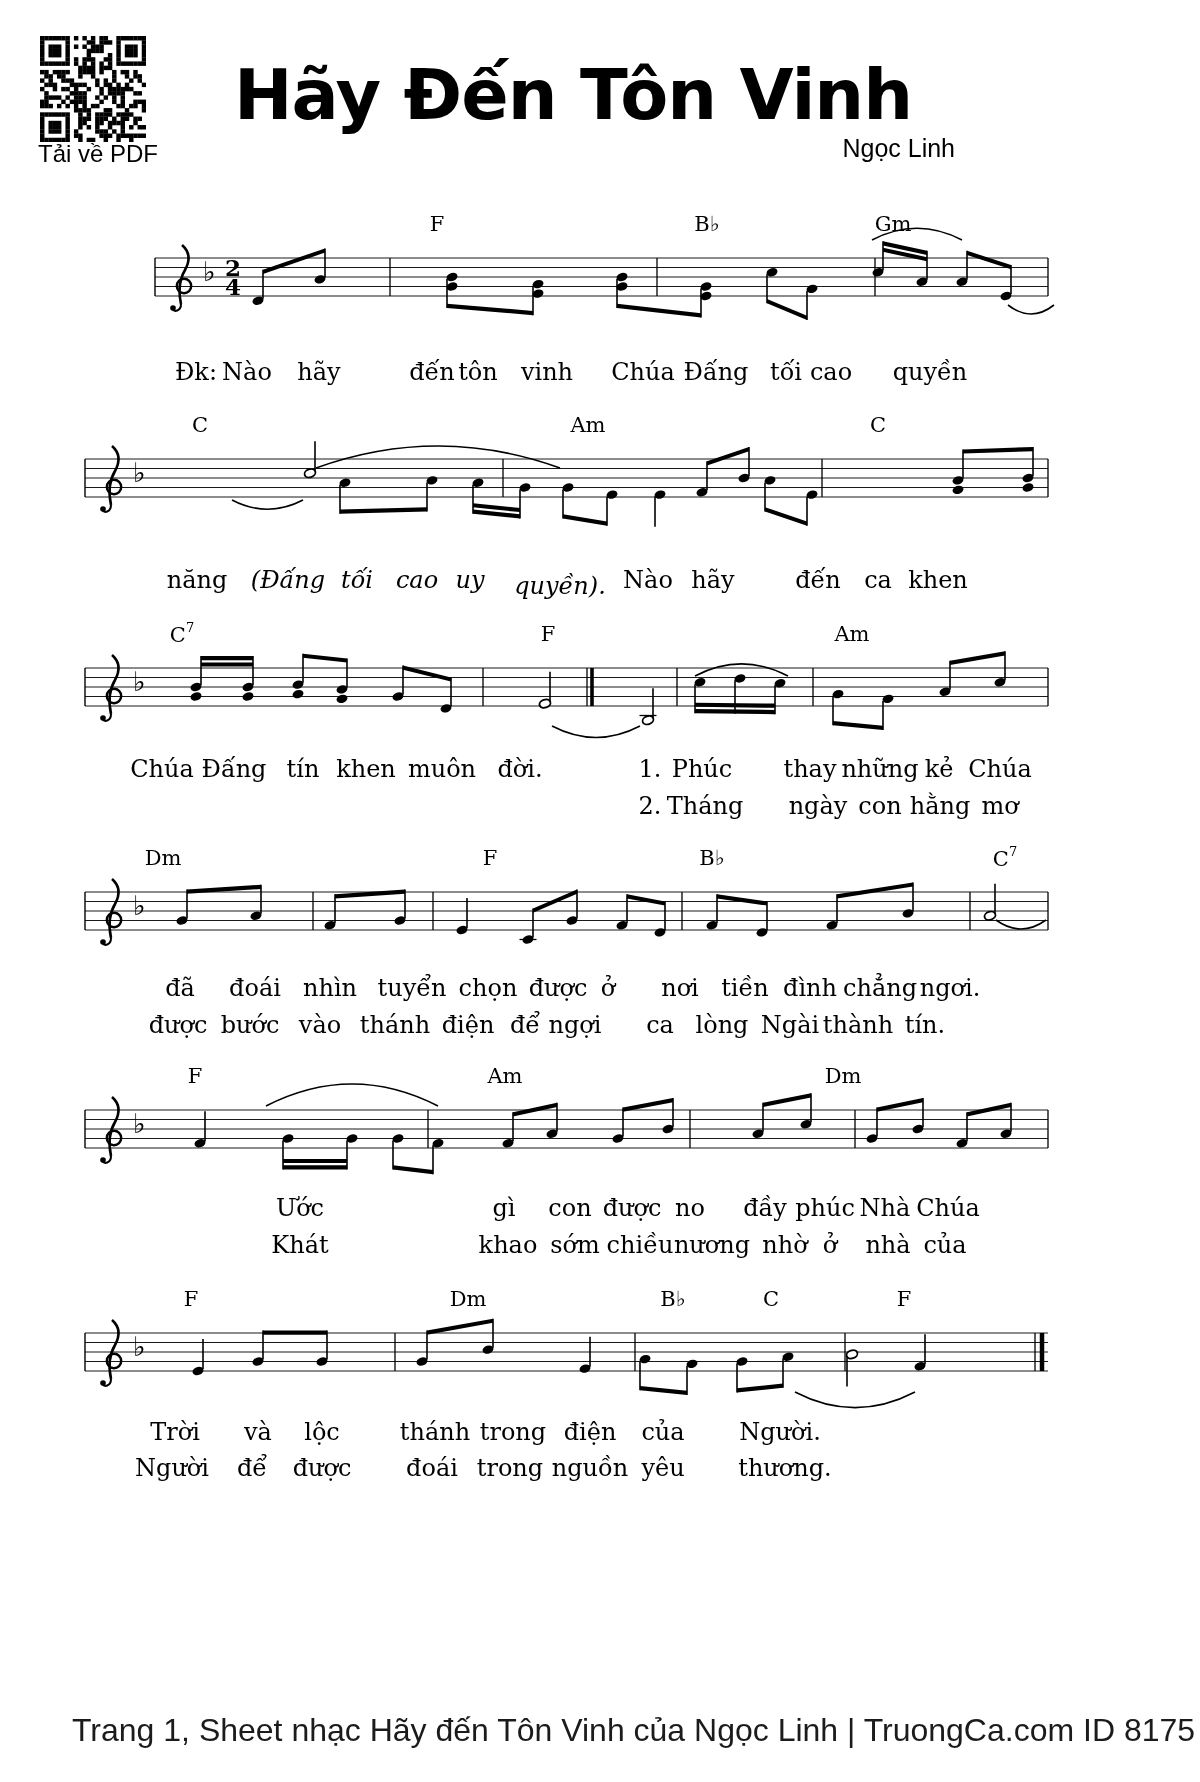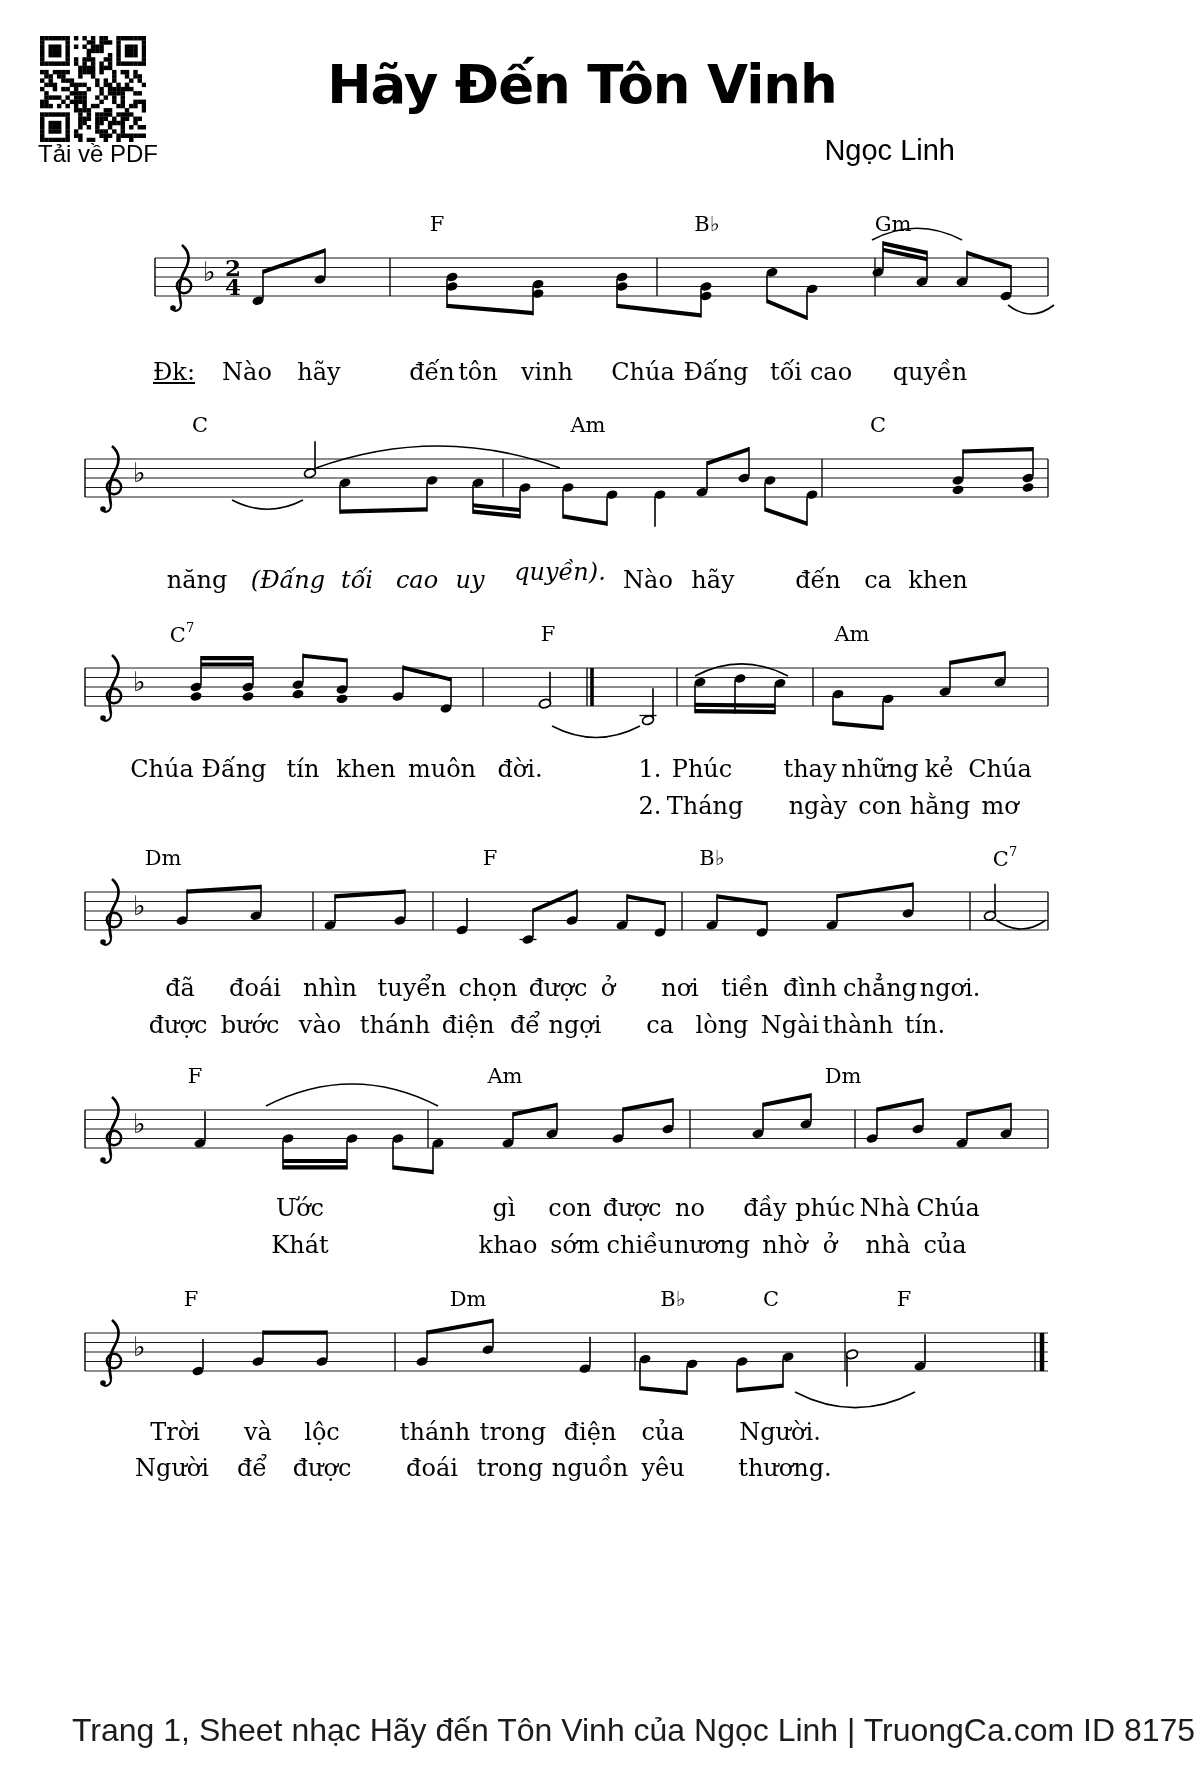--- a/index.html
+++ b/index.html
@@ -5,8 +5,8 @@
   html,body{margin:0;padding:0;background:#fff;}
   .page{position:relative;width:1200px;height:1782px;background:#ffffff;overflow:hidden;
         font-family:"DejaVu Serif",serif;color:#000;}
-  .title{position:absolute;top:54px;left:12px;width:1140px;text-align:center;
-         font-family:"DejaVu Sans",sans-serif;font-weight:bold;font-size:53px;letter-spacing:-1px;}
+  .title{position:absolute;top:54px;left:3px;width:1140px;text-align:center;
+         font-family:"DejaVu Sans",sans-serif;font-weight:bold;font-size:70px;letter-spacing:-1px;}
   .composer{position:absolute;top:134px;right:245px;font-family:"Liberation Sans",sans-serif;font-size:29px;}
   .qrbox{position:absolute;left:40px;top:36px;width:106px;height:106px;cursor:pointer;}
   .qrbox svg{width:106px;height:106px;display:block;}

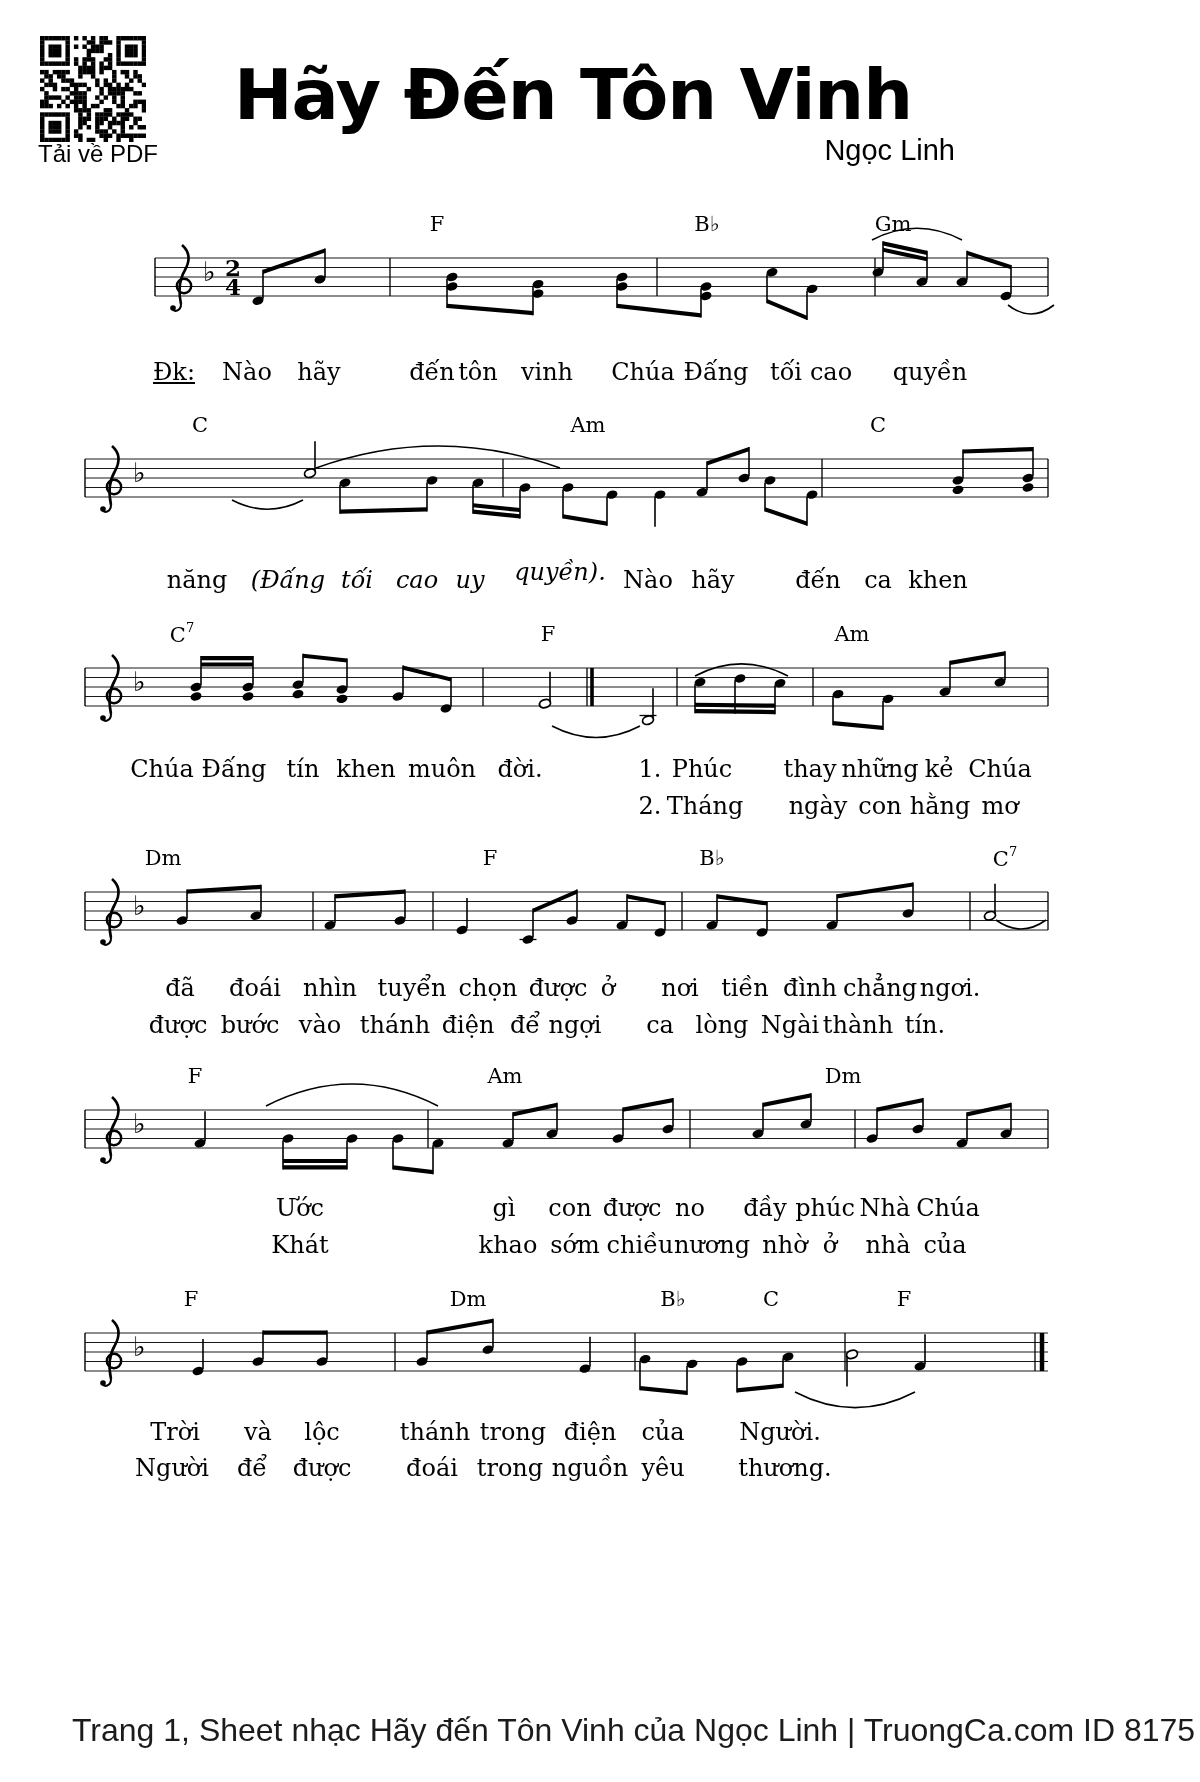--- a/index.html
+++ b/index.html
@@ -7,7 +7,7 @@
         font-family:"DejaVu Serif",serif;color:#000;}
   .title{position:absolute;top:54px;left:3px;width:1140px;text-align:center;
          font-family:"DejaVu Sans",sans-serif;font-weight:bold;font-size:70px;letter-spacing:-1px;}
-  .composer{position:absolute;top:134px;right:245px;font-family:"Liberation Sans",sans-serif;font-size:29px;}
+  .composer{position:absolute;top:134px;right:245px;font-family:"Liberation Sans",sans-serif;font-size:25px;}
   .qrbox{position:absolute;left:40px;top:36px;width:106px;height:106px;cursor:pointer;}
   .qrbox svg{width:106px;height:106px;display:block;}
   .qrlabel{position:absolute;left:38px;top:140px;font-family:"Liberation Sans",sans-serif;font-size:24px;cursor:pointer;}

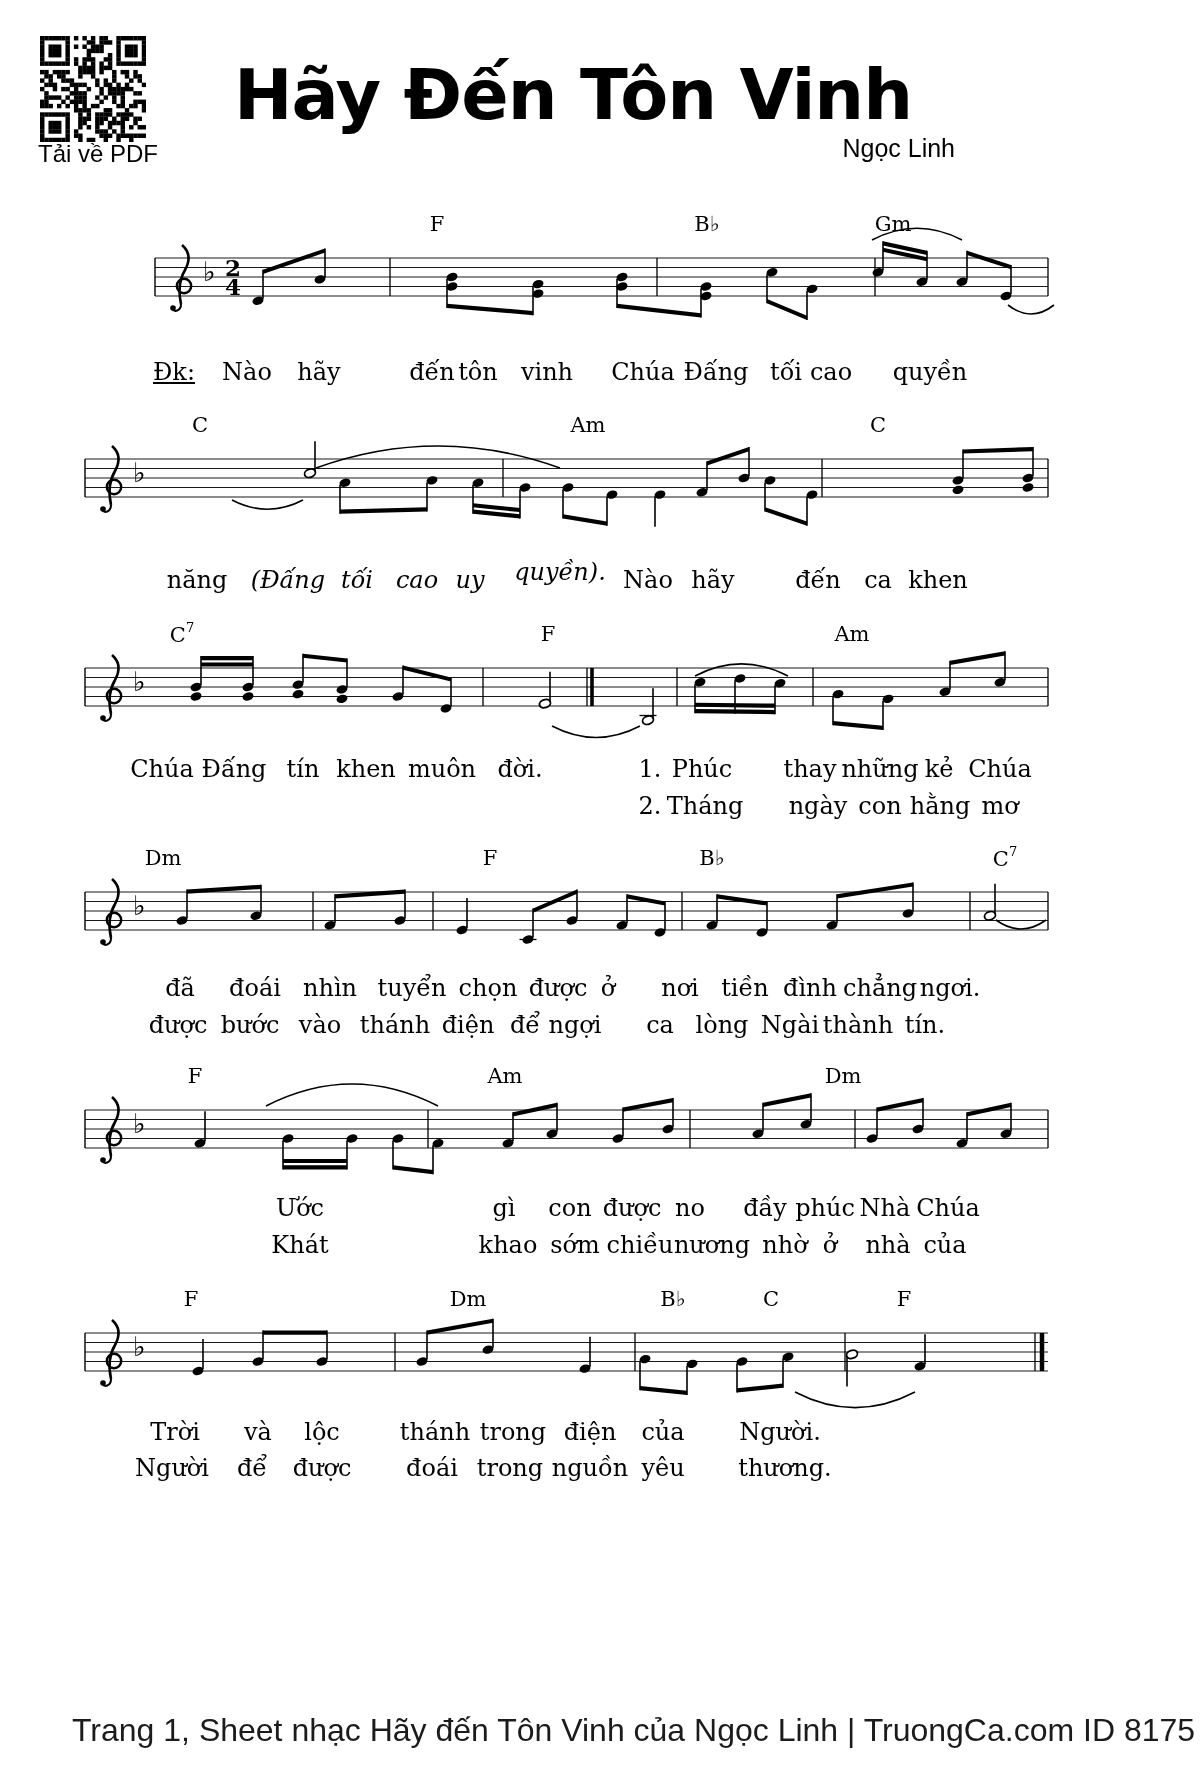--- a/index.html
+++ b/index.html
@@ -693,7 +693,7 @@
       <span class="chord" style="left: 673px; top: 1287px;">B♭</span>
       <span class="chord" style="left: 771px; top: 1287px;">C</span>
       <span class="chord" style="left: 904px; top: 1287px;">F</span>
-      <span class="lyric" style="left: 174px; top: 358px; text-decoration: underline;">Đk:</span>
+      <span class="lyric" style="left: 196px; top: 358px;">Đk:</span>
       <span class="lyric" style="left: 247px; top: 358px;">Nào</span>
       <span class="lyric" style="left: 319px; top: 358px;">hãy</span>
       <span class="lyric" style="left: 432px; top: 358px;">đến</span>

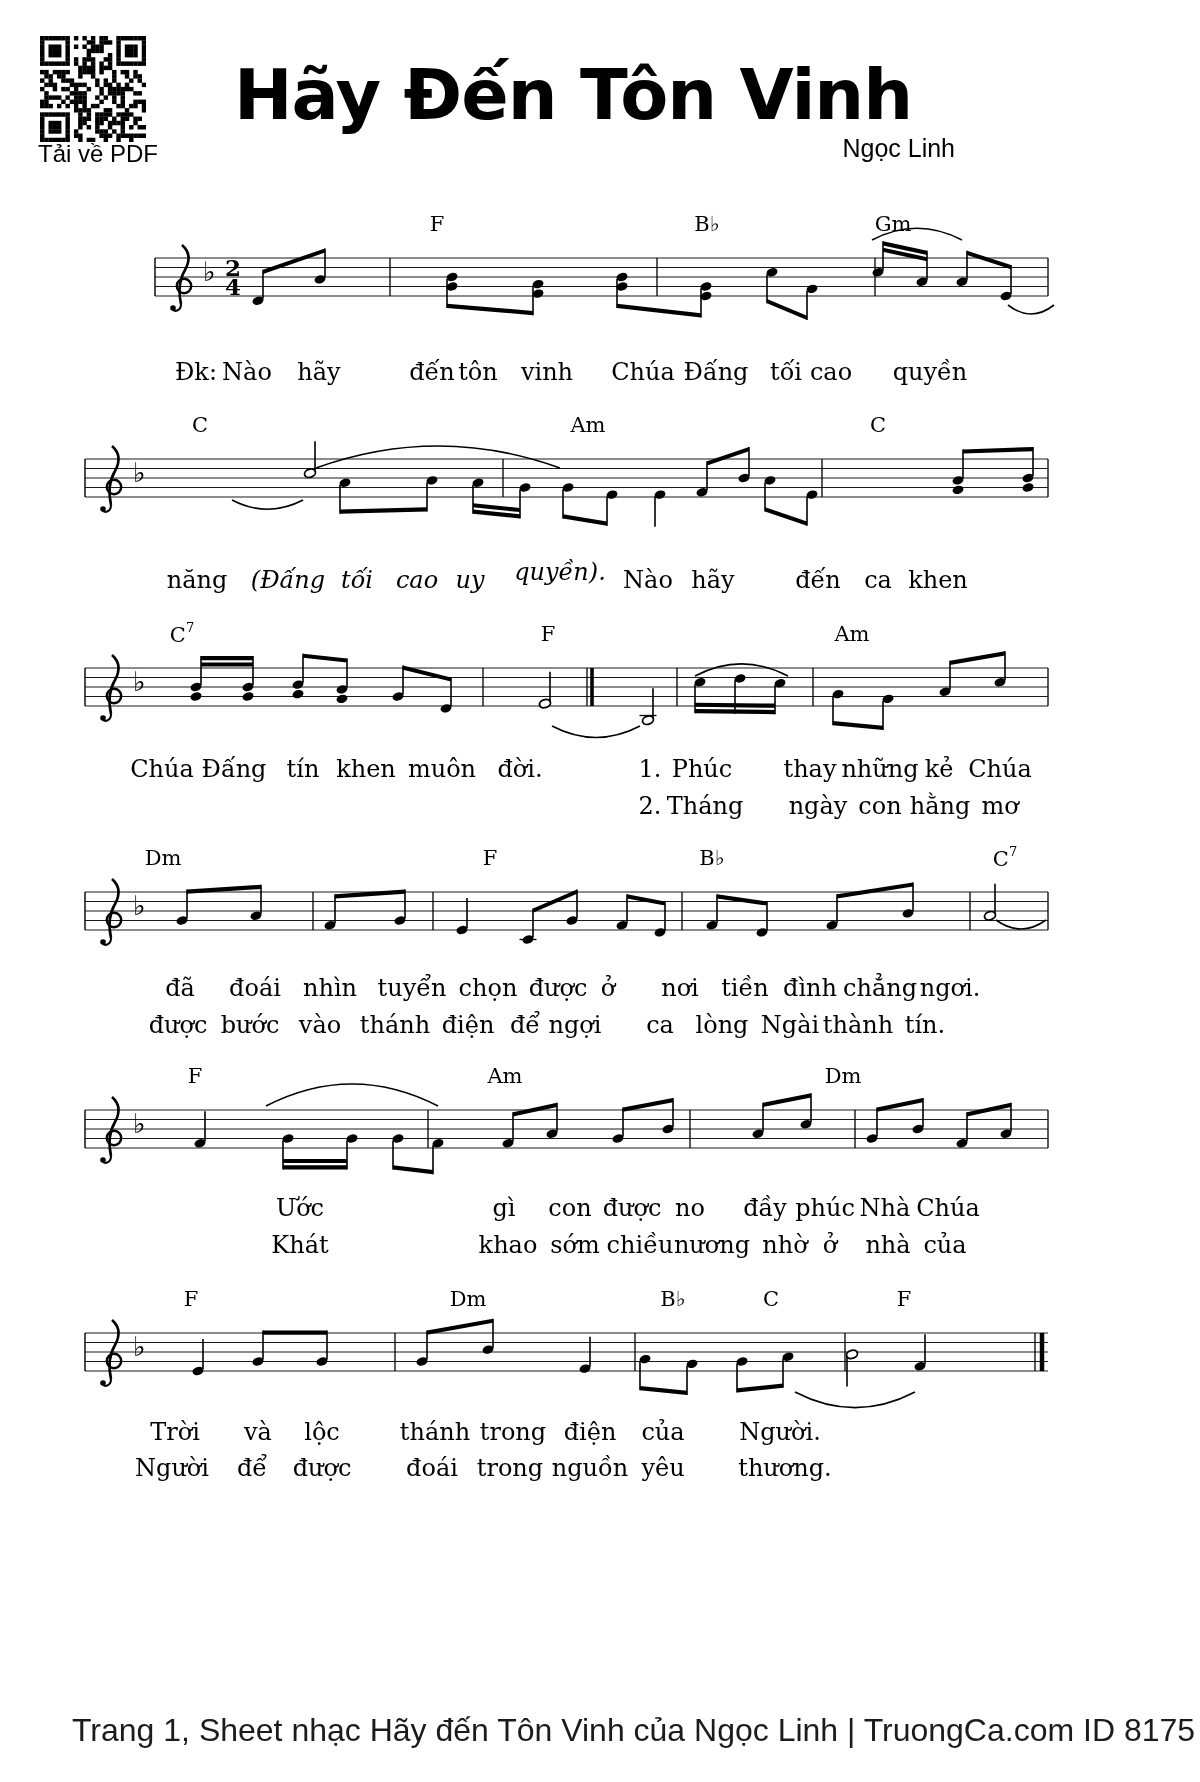--- a/index.html
+++ b/index.html
@@ -709,7 +709,7 @@
       <span class="lyric it" style="left: 357px; top: 566px;">tối</span>
       <span class="lyric it" style="left: 417px; top: 566px;">cao</span>
       <span class="lyric it" style="left: 470px; top: 566px;">uy</span>
-      <span class="lyric it" style="left: 560px; top: 558px;">quyền).</span>
+      <span class="lyric it" style="left: 560px; top: 572px;">quyền).</span>
       <span class="lyric" style="left: 648px; top: 566px;">Nào</span>
       <span class="lyric" style="left: 713px; top: 566px;">hãy</span>
       <span class="lyric" style="left: 818px; top: 566px;">đến</span>

